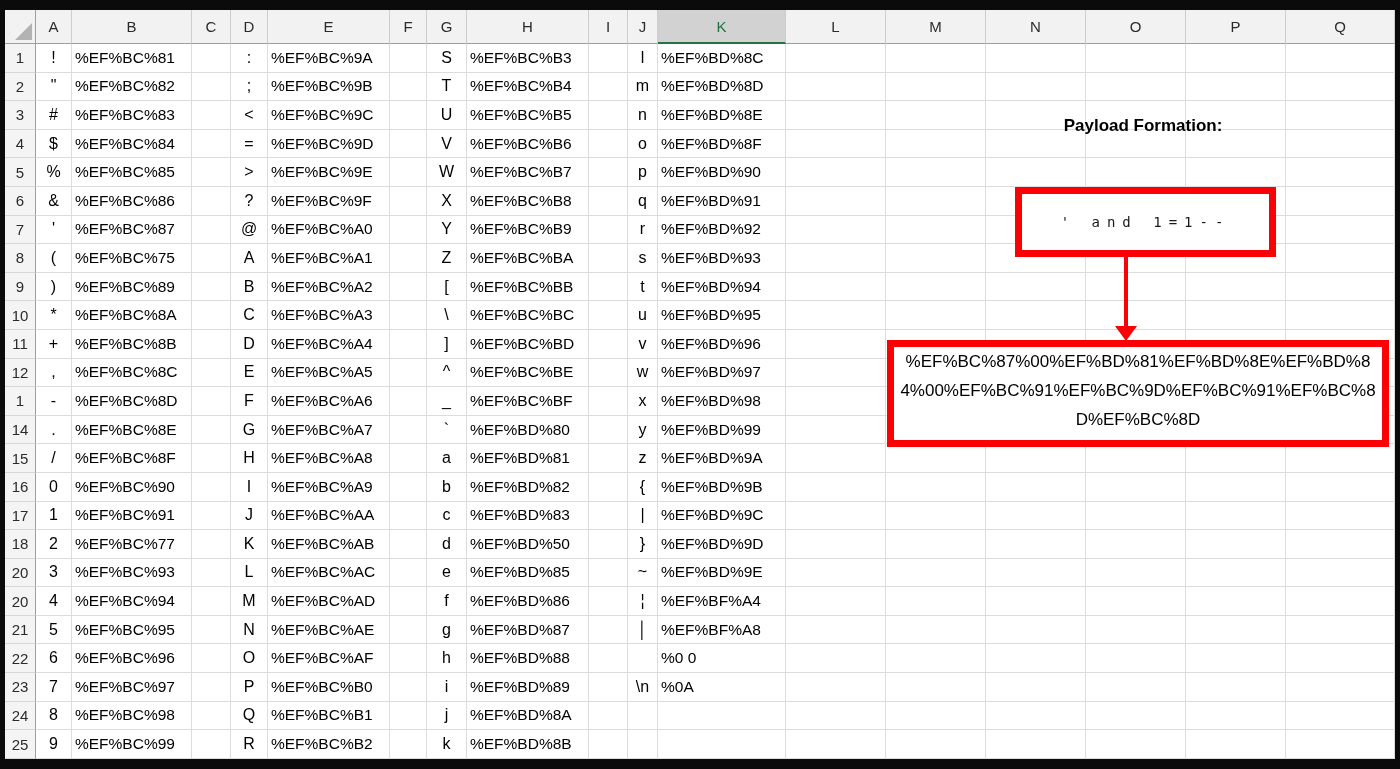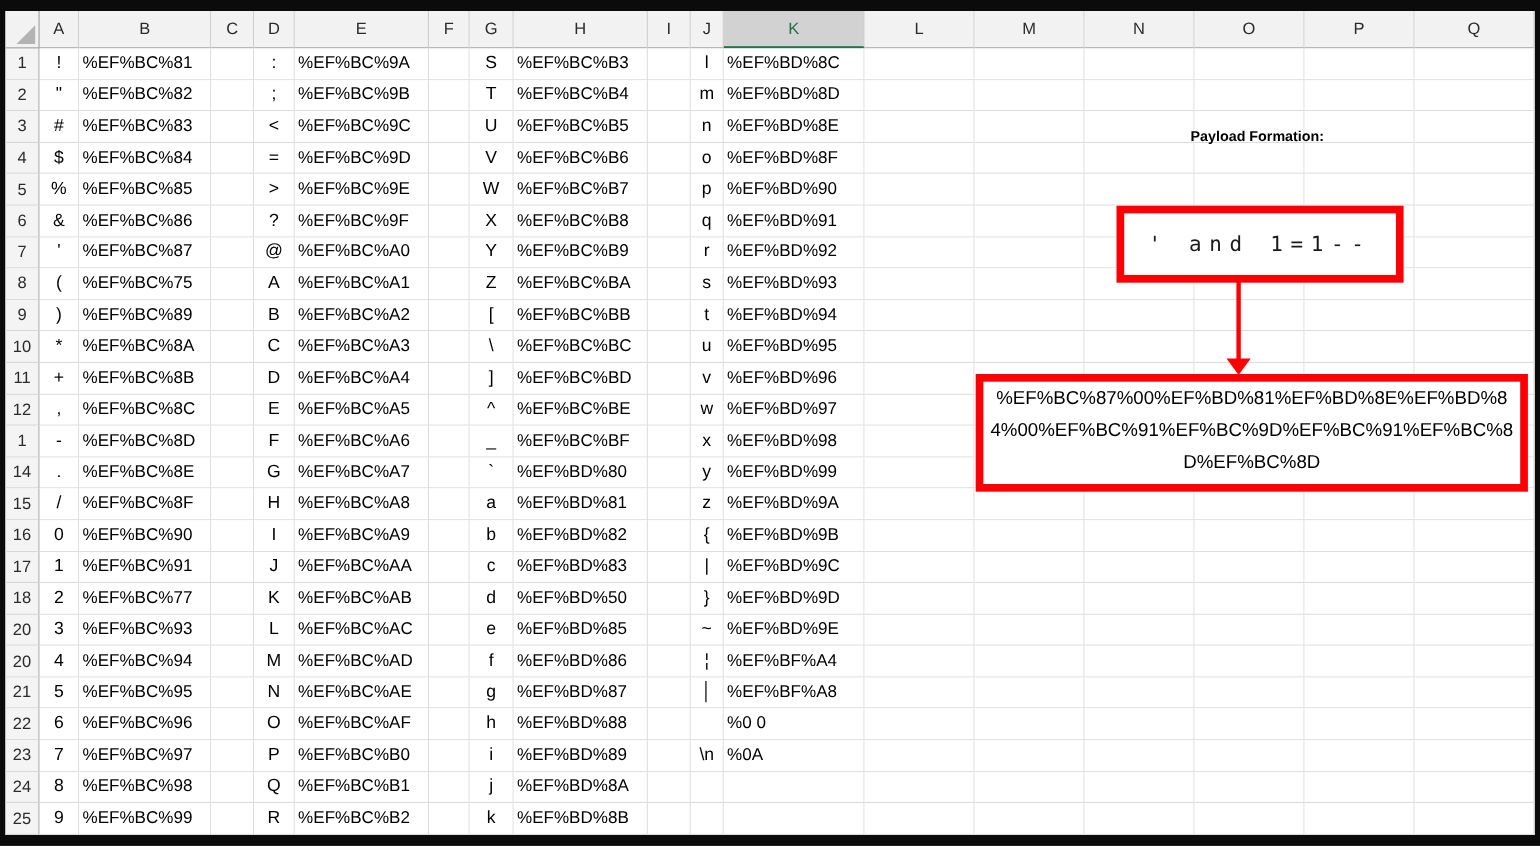--- a/index.html
+++ b/index.html
@@ -23,7 +23,7 @@
   .cell.enc{padding-left:3px;}
   
   .ov-title{position:absolute;left:886px;top:106px;width:504px;text-align:center;
-            font-size:13px;font-weight:bold;color:#000;}
+            font-size:17px;font-weight:bold;color:#000;}
   .box1{position:absolute;left:1010px;top:177px;width:261px;height:70px;border:7px solid #fb0005;
         background:#fff;box-sizing:border-box;display:flex;align-items:center;justify-content:center;}
   .box1 span{font-family:"DejaVu Sans Mono","Liberation Mono",monospace;font-size:19px;

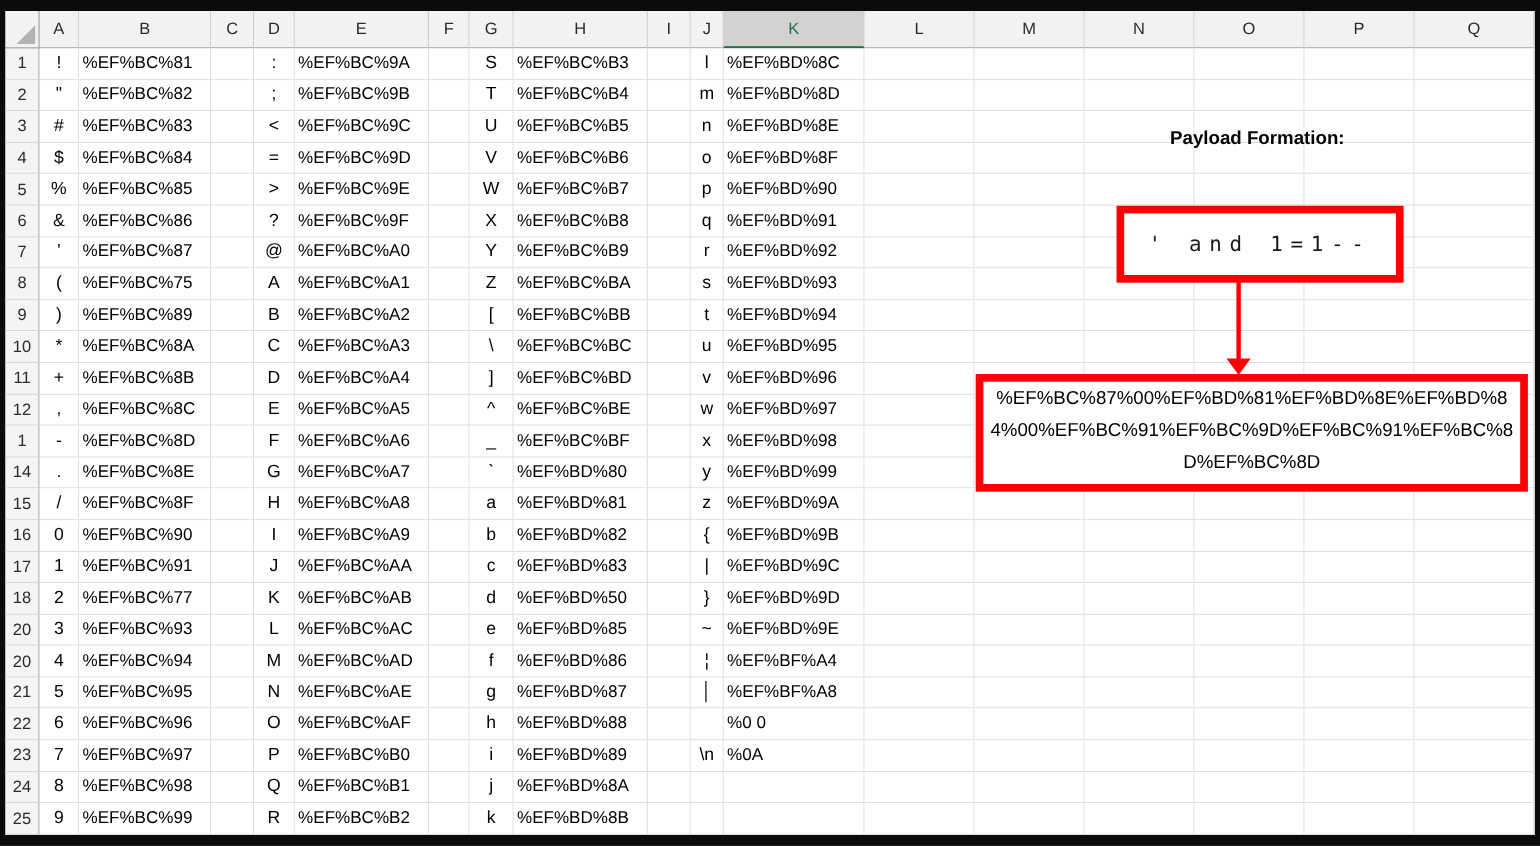--- a/index.html
+++ b/index.html
@@ -26,7 +26,7 @@
             font-size:17px;font-weight:bold;color:#000;}
   .box1{position:absolute;left:1010px;top:177px;width:261px;height:70px;border:7px solid #fb0005;
         background:#fff;box-sizing:border-box;display:flex;align-items:center;justify-content:center;}
-  .box1 span{font-family:"DejaVu Sans Mono","Liberation Mono",monospace;font-size:19px;
+  .box1 span{font-family:"DejaVu Sans Mono","Liberation Mono",monospace;font-size:14px;
              letter-spacing:7px;color:#1a1a1a;white-space:pre;}
   .aline{position:absolute;left:1119px;top:246px;width:4px;height:73px;background:#fb0005;}
   .ahead{position:absolute;left:1110px;top:316px;width:0;height:0;

